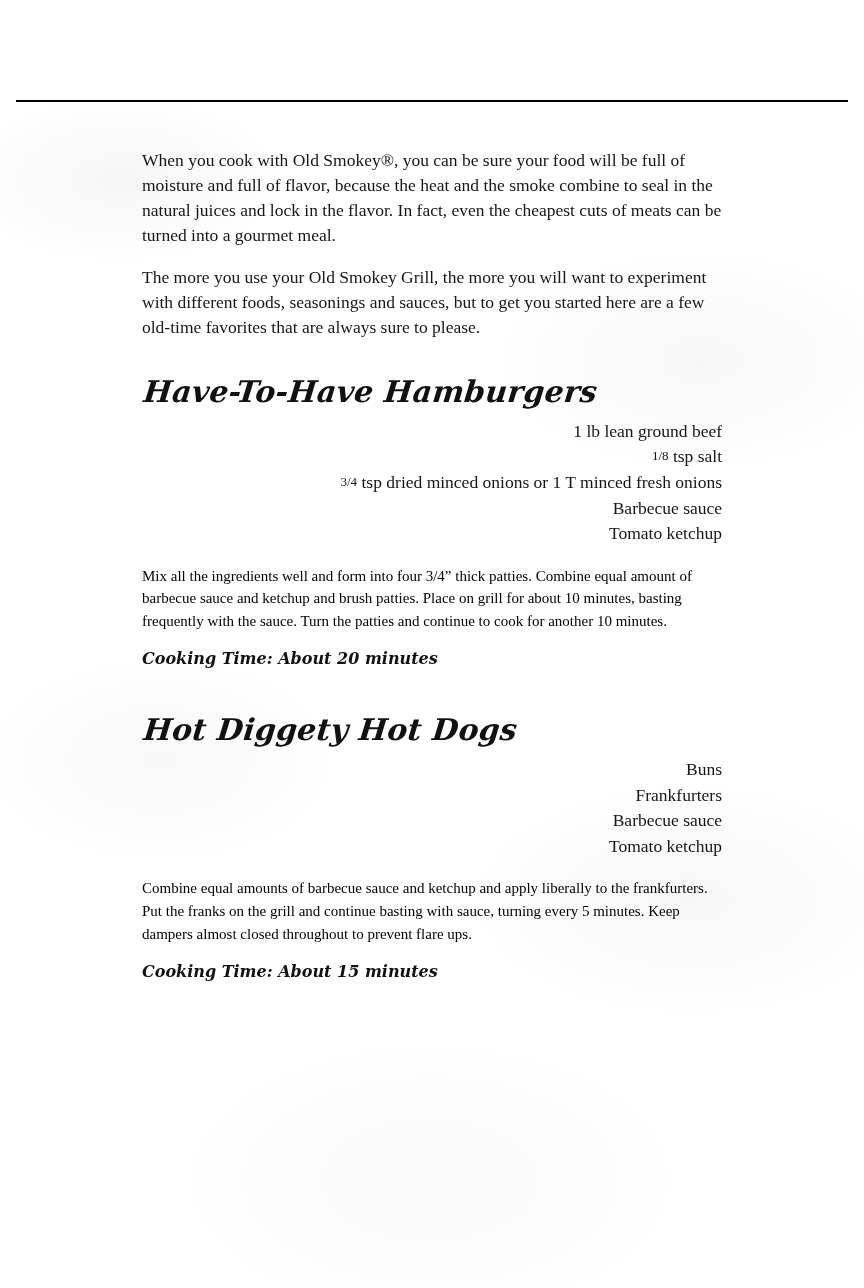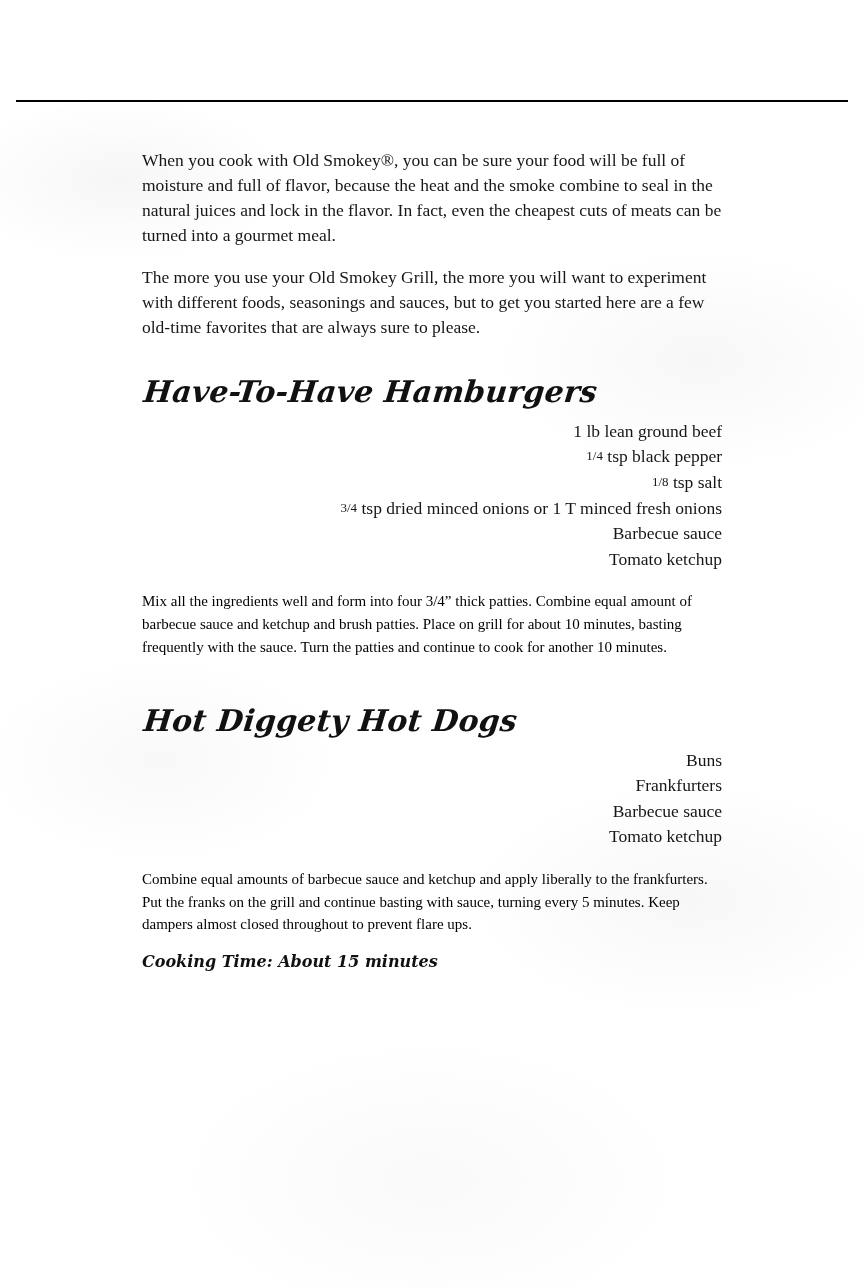--- a/index.html
+++ b/index.html
@@ -138,7 +138,6 @@
       <h2 class="recipe-title">Have-To-Have Hamburgers</h2>
       <ul class="ingredients">
         <li>1 lb lean ground beef</li>
-        <li><span class="frac">1/4</span> tsp black pepper</li>
         <li><span class="frac">1/8</span> tsp salt</li>
         <li><span class="frac">3/4</span> tsp dried minced onions or 1 T minced fresh onions</li>
         <li>Barbecue sauce</li>

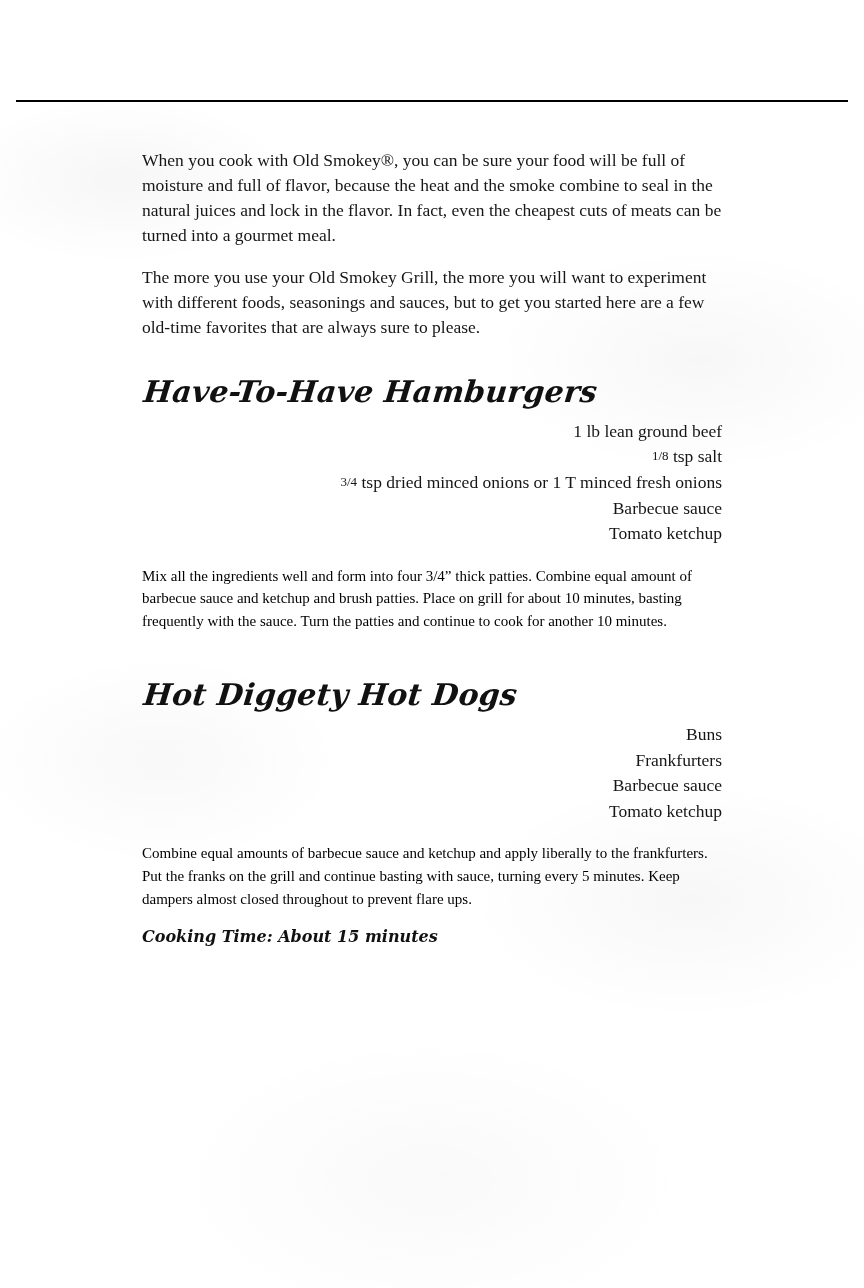--- a/index.html
+++ b/index.html
@@ -144,6 +144,7 @@
         <li>Tomato ketchup</li>
       </ul>
       <p class="method">Mix all the ingredients well and form into four 3/4” thick patties. Combine equal amount of barbecue sauce and ketchup and brush patties. Place on grill for about 10 minutes, basting frequently with the sauce. Turn the patties and continue to cook for another 10 minutes.</p>
+      <p class="cook-time">Cooking Time: About 20 minutes</p>
     </div>
 
     <div>

